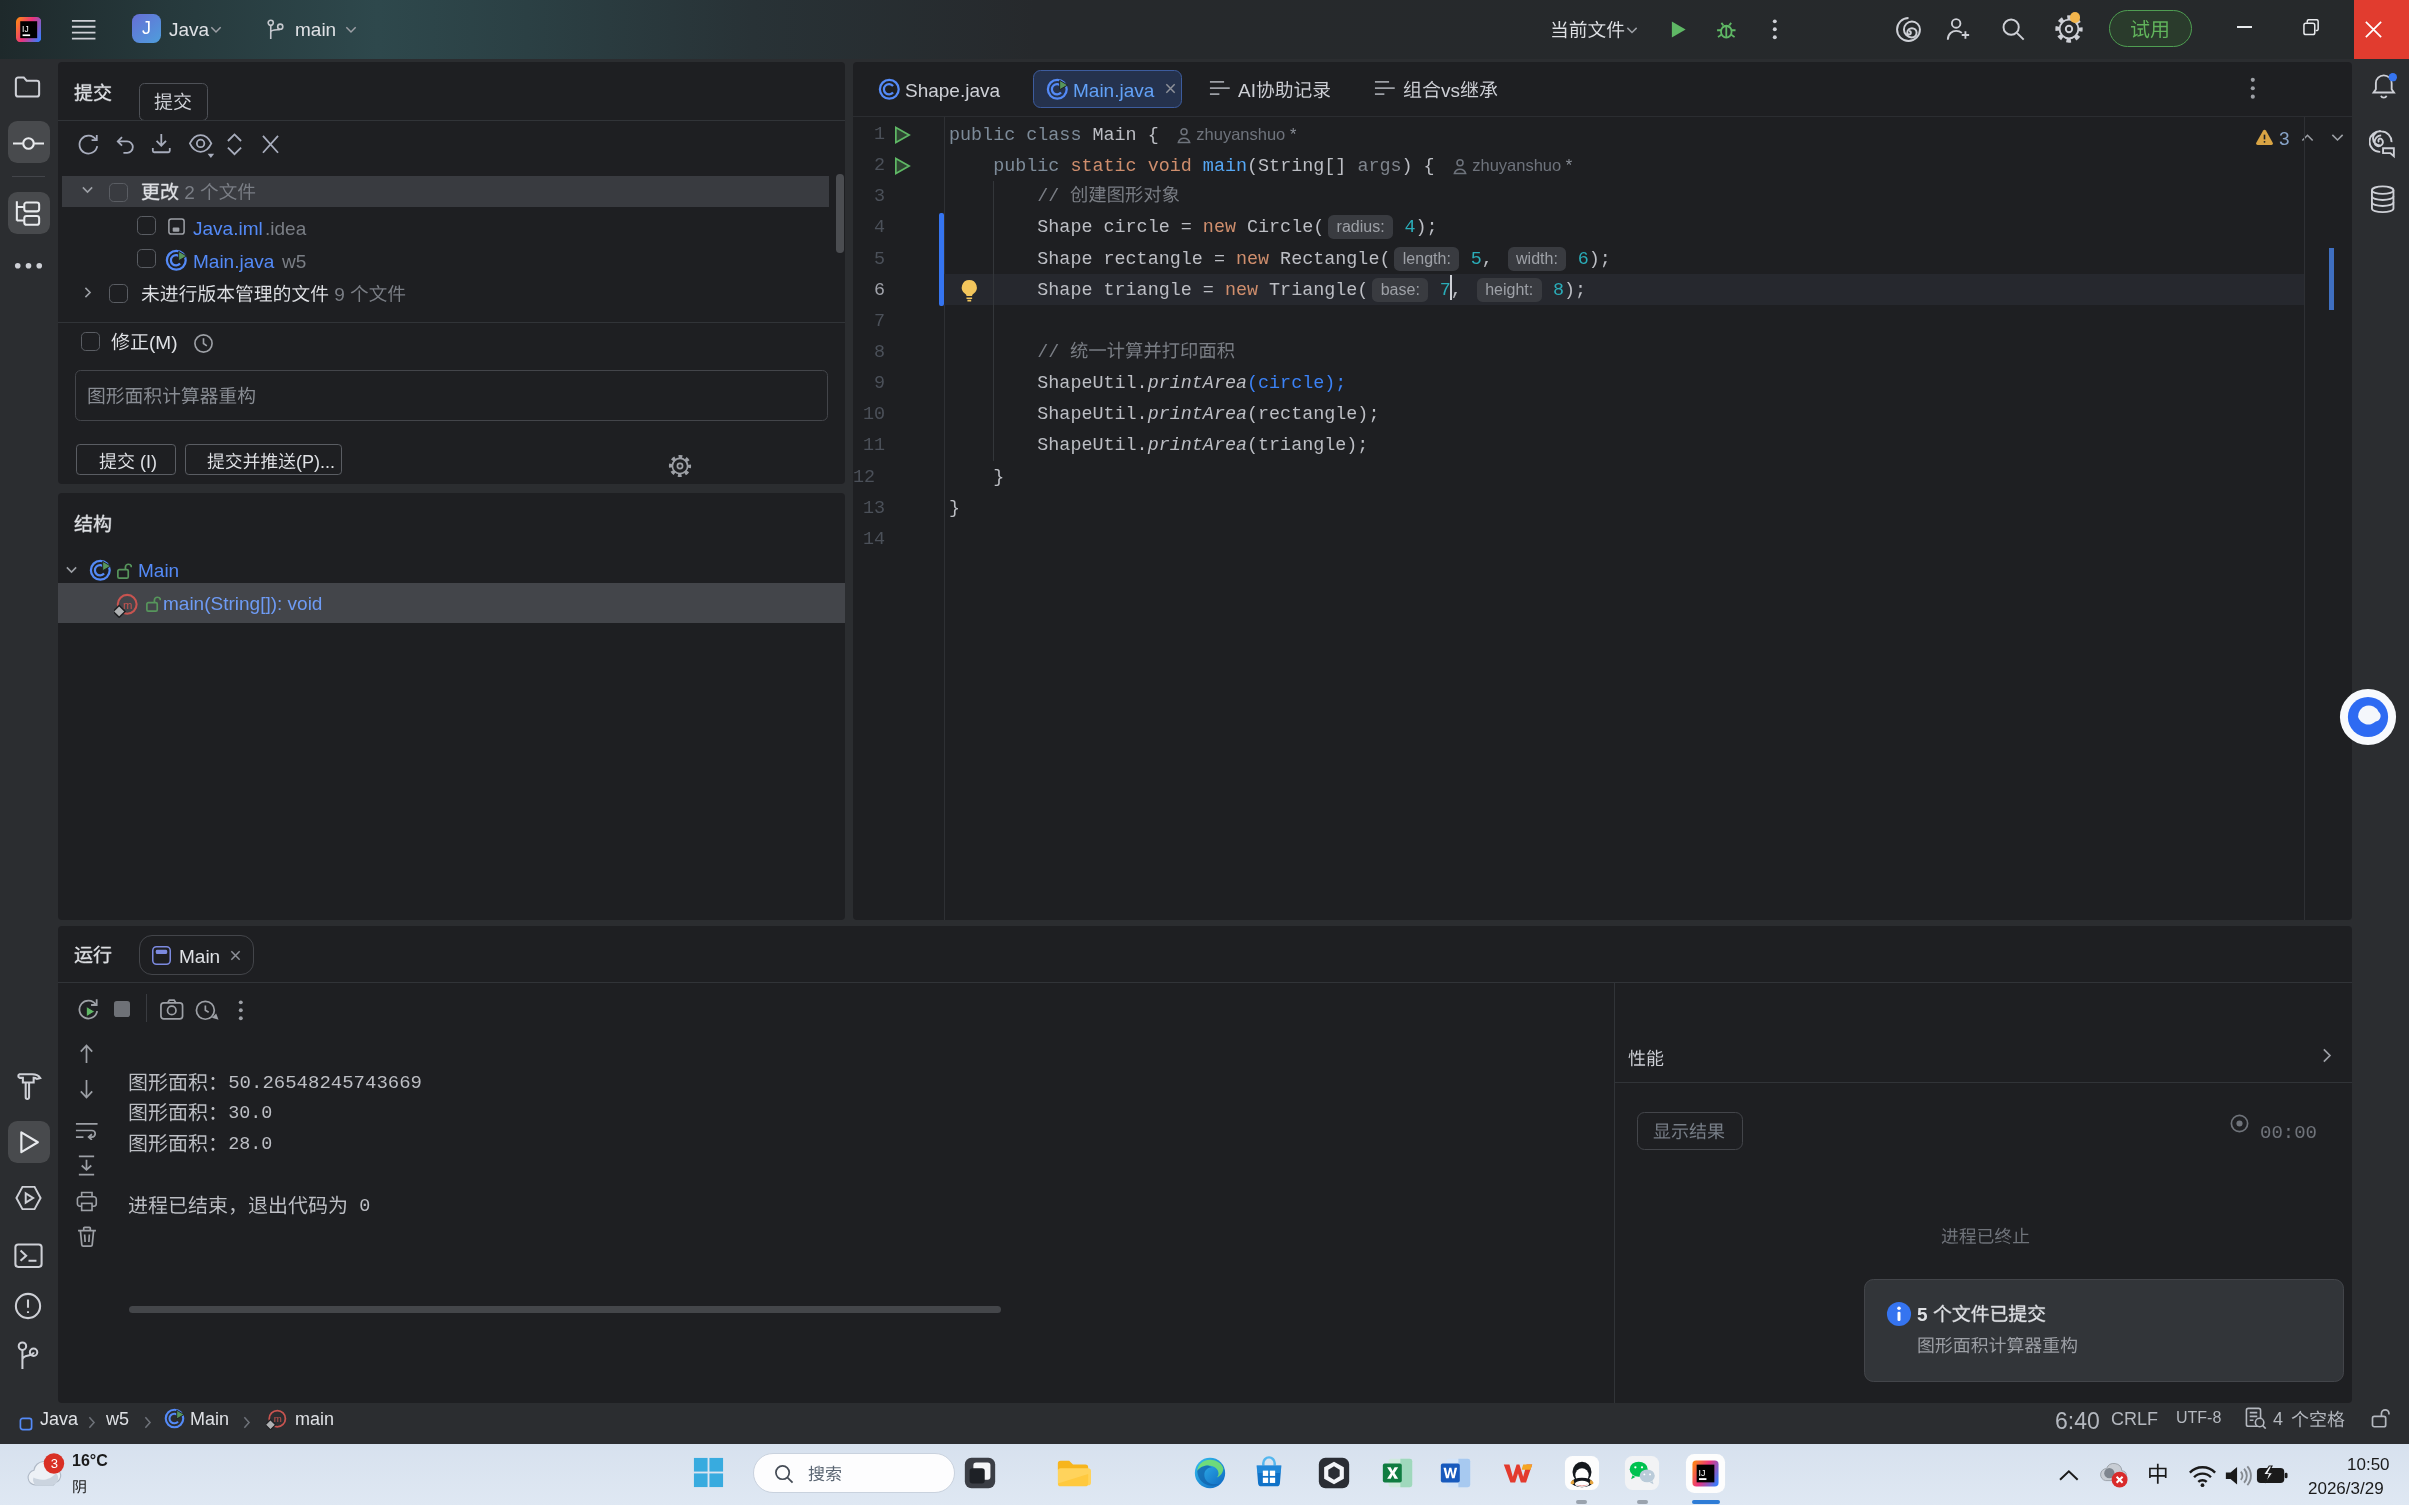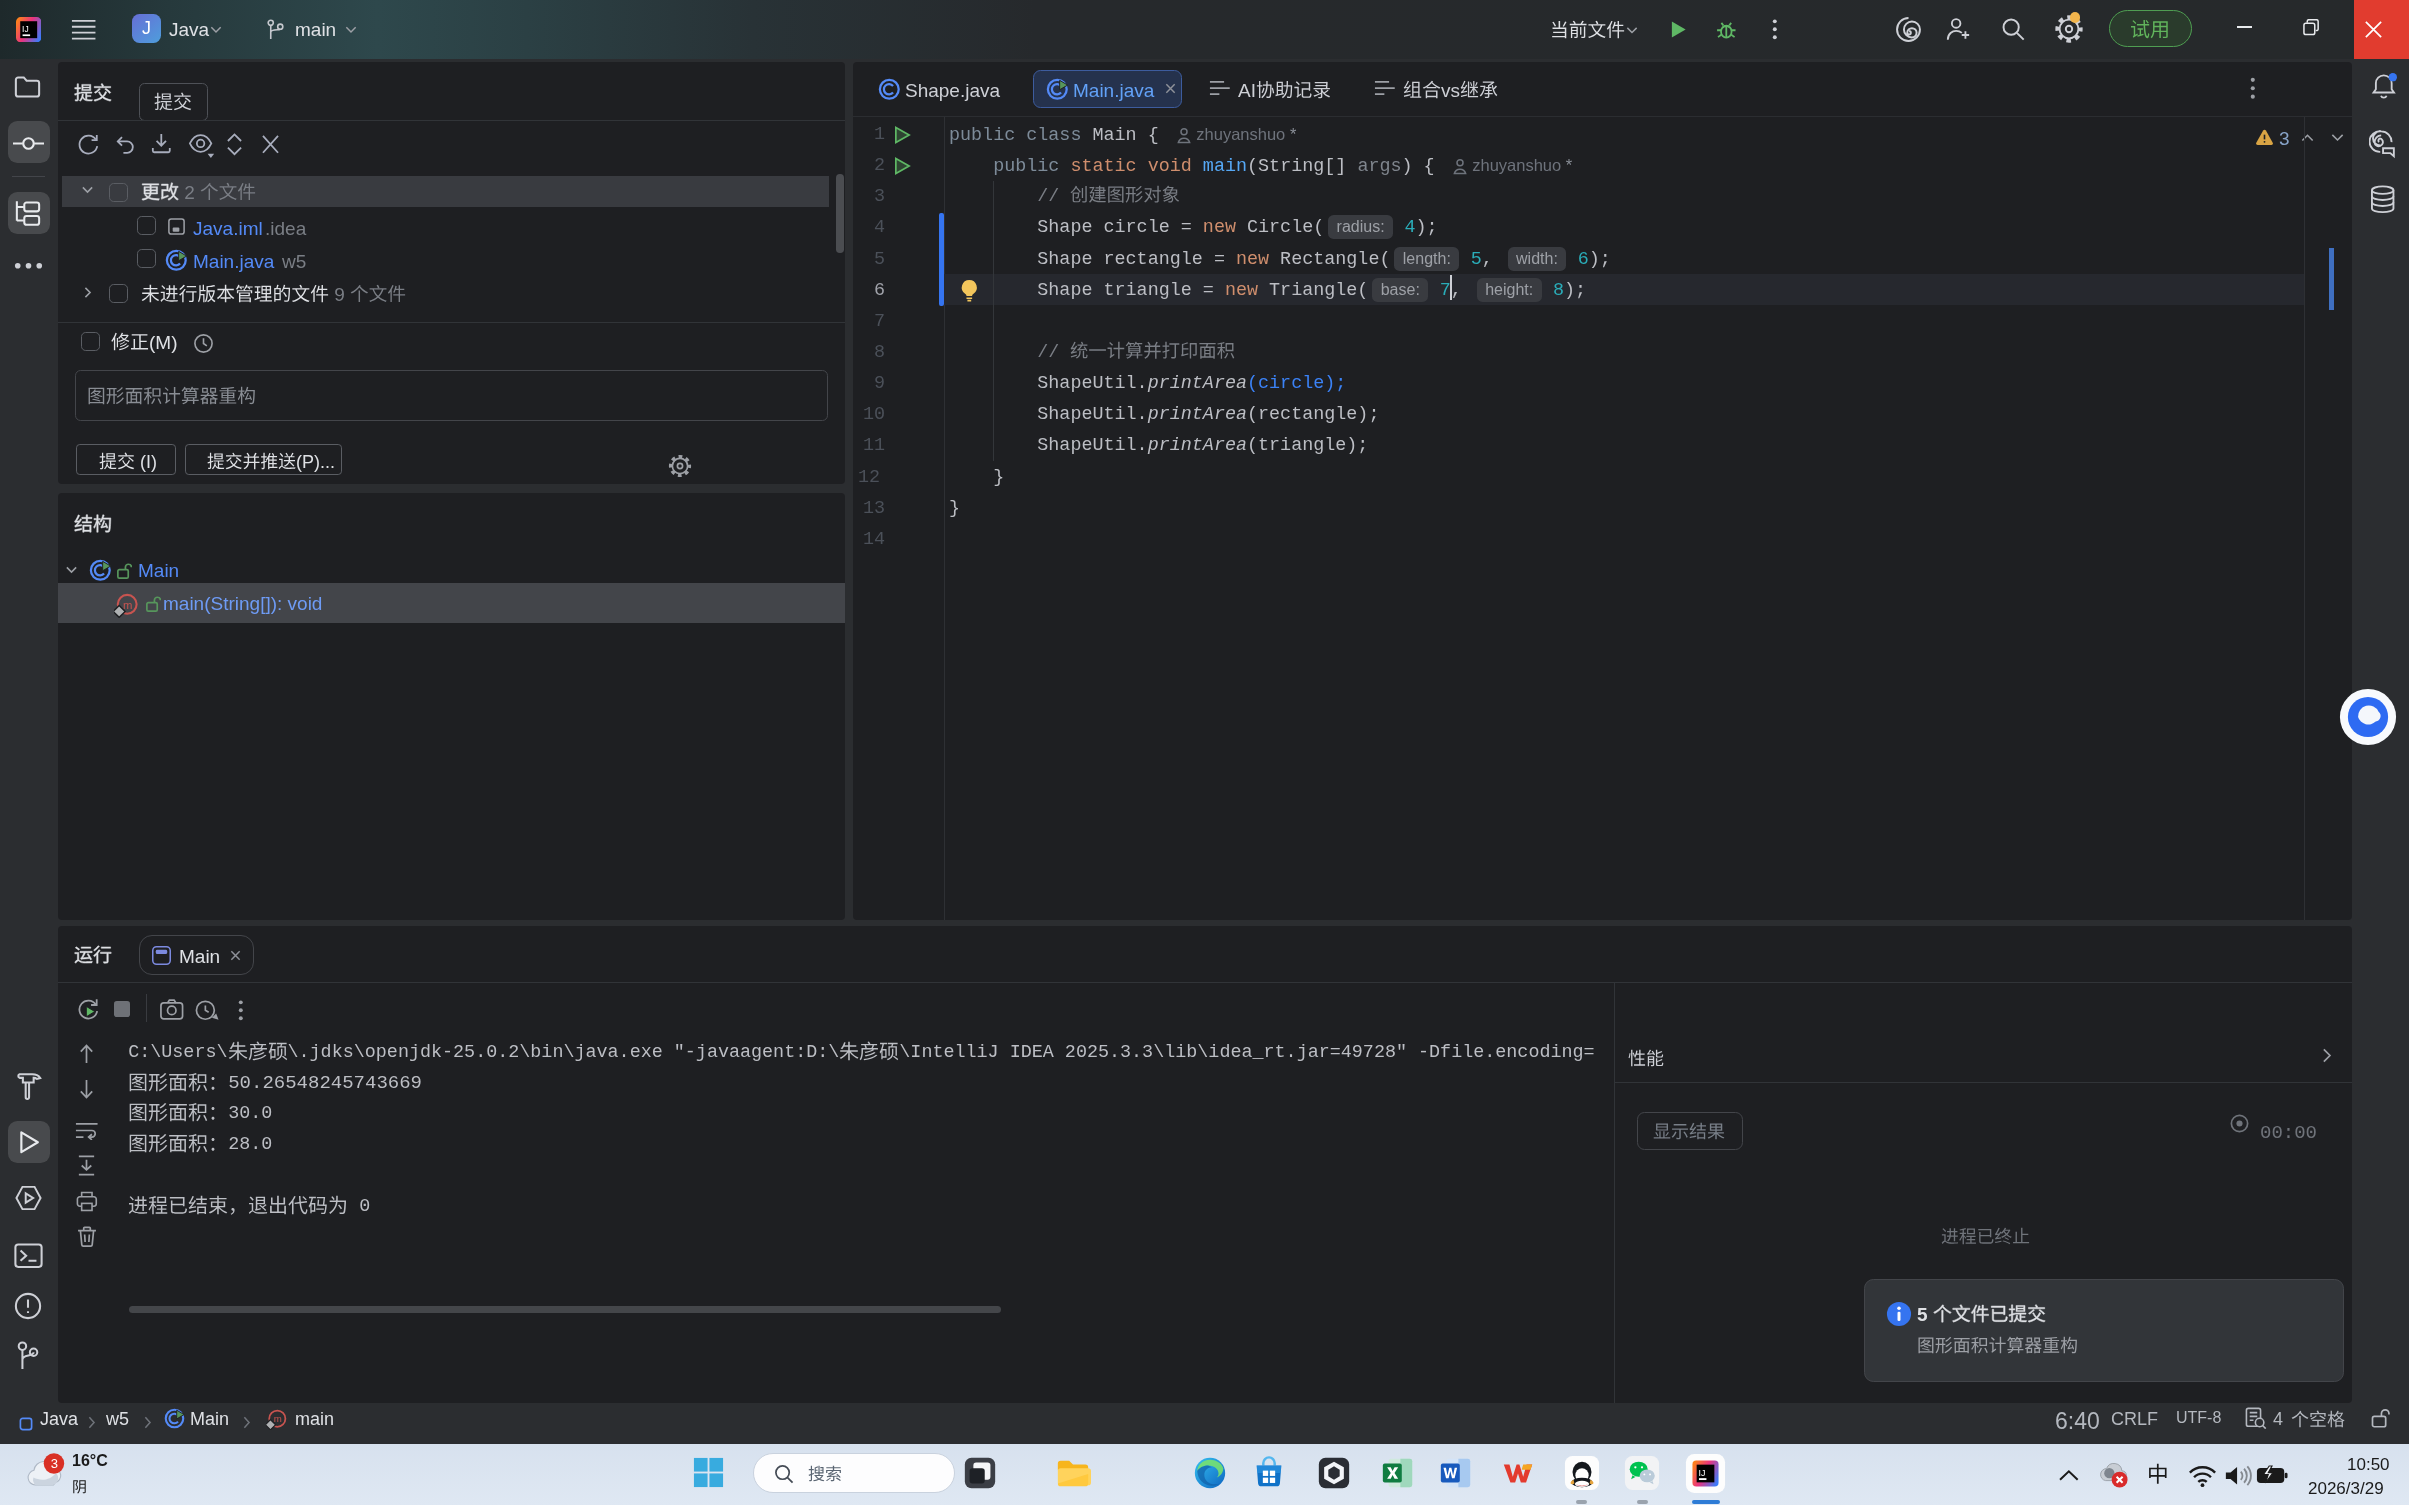--- a/index.html
+++ b/index.html
@@ -669,7 +669,7 @@
     <div class="t mono" style="left:0px;top:306px;width:32px;height:31px;line-height:31px;font-size:18.4px;color:#4B5059;text-align:right;width:32px;">9</div>
     <div class="t mono" style="left:0px;top:337px;width:32px;height:31px;line-height:31px;font-size:18.4px;color:#4B5059;text-align:right;width:32px;">10</div>
     <div class="t mono" style="left:0px;top:368px;width:32px;height:31px;line-height:31px;font-size:18.4px;color:#4B5059;text-align:right;width:32px;">11</div>
-    <div class="t mono" style="left:0px;top:400px;width:32px;height:31px;line-height:31px;font-size:18.4px;color:#4B5059;text-align:center;width:32px;">12</div>
+    <div class="t mono" style="left:0px;top:400px;width:32px;height:31px;line-height:31px;font-size:18.4px;color:#4B5059;text-align:left;width:32px;">12</div>
     <div class="t mono" style="left:0px;top:431px;width:32px;height:31px;line-height:31px;font-size:18.4px;color:#4B5059;text-align:right;width:32px;">13</div>
     <div class="t mono" style="left:0px;top:462px;width:32px;height:31px;line-height:31px;font-size:18.4px;color:#4B5059;text-align:right;width:32px;">14</div>
     <svg class="a" style="left:40px;top:63px" width="19" height="20" viewBox="0 0 20 21" fill="#5FB865" fill-opacity="0.25" stroke="#5FB865" stroke-width="1.8">

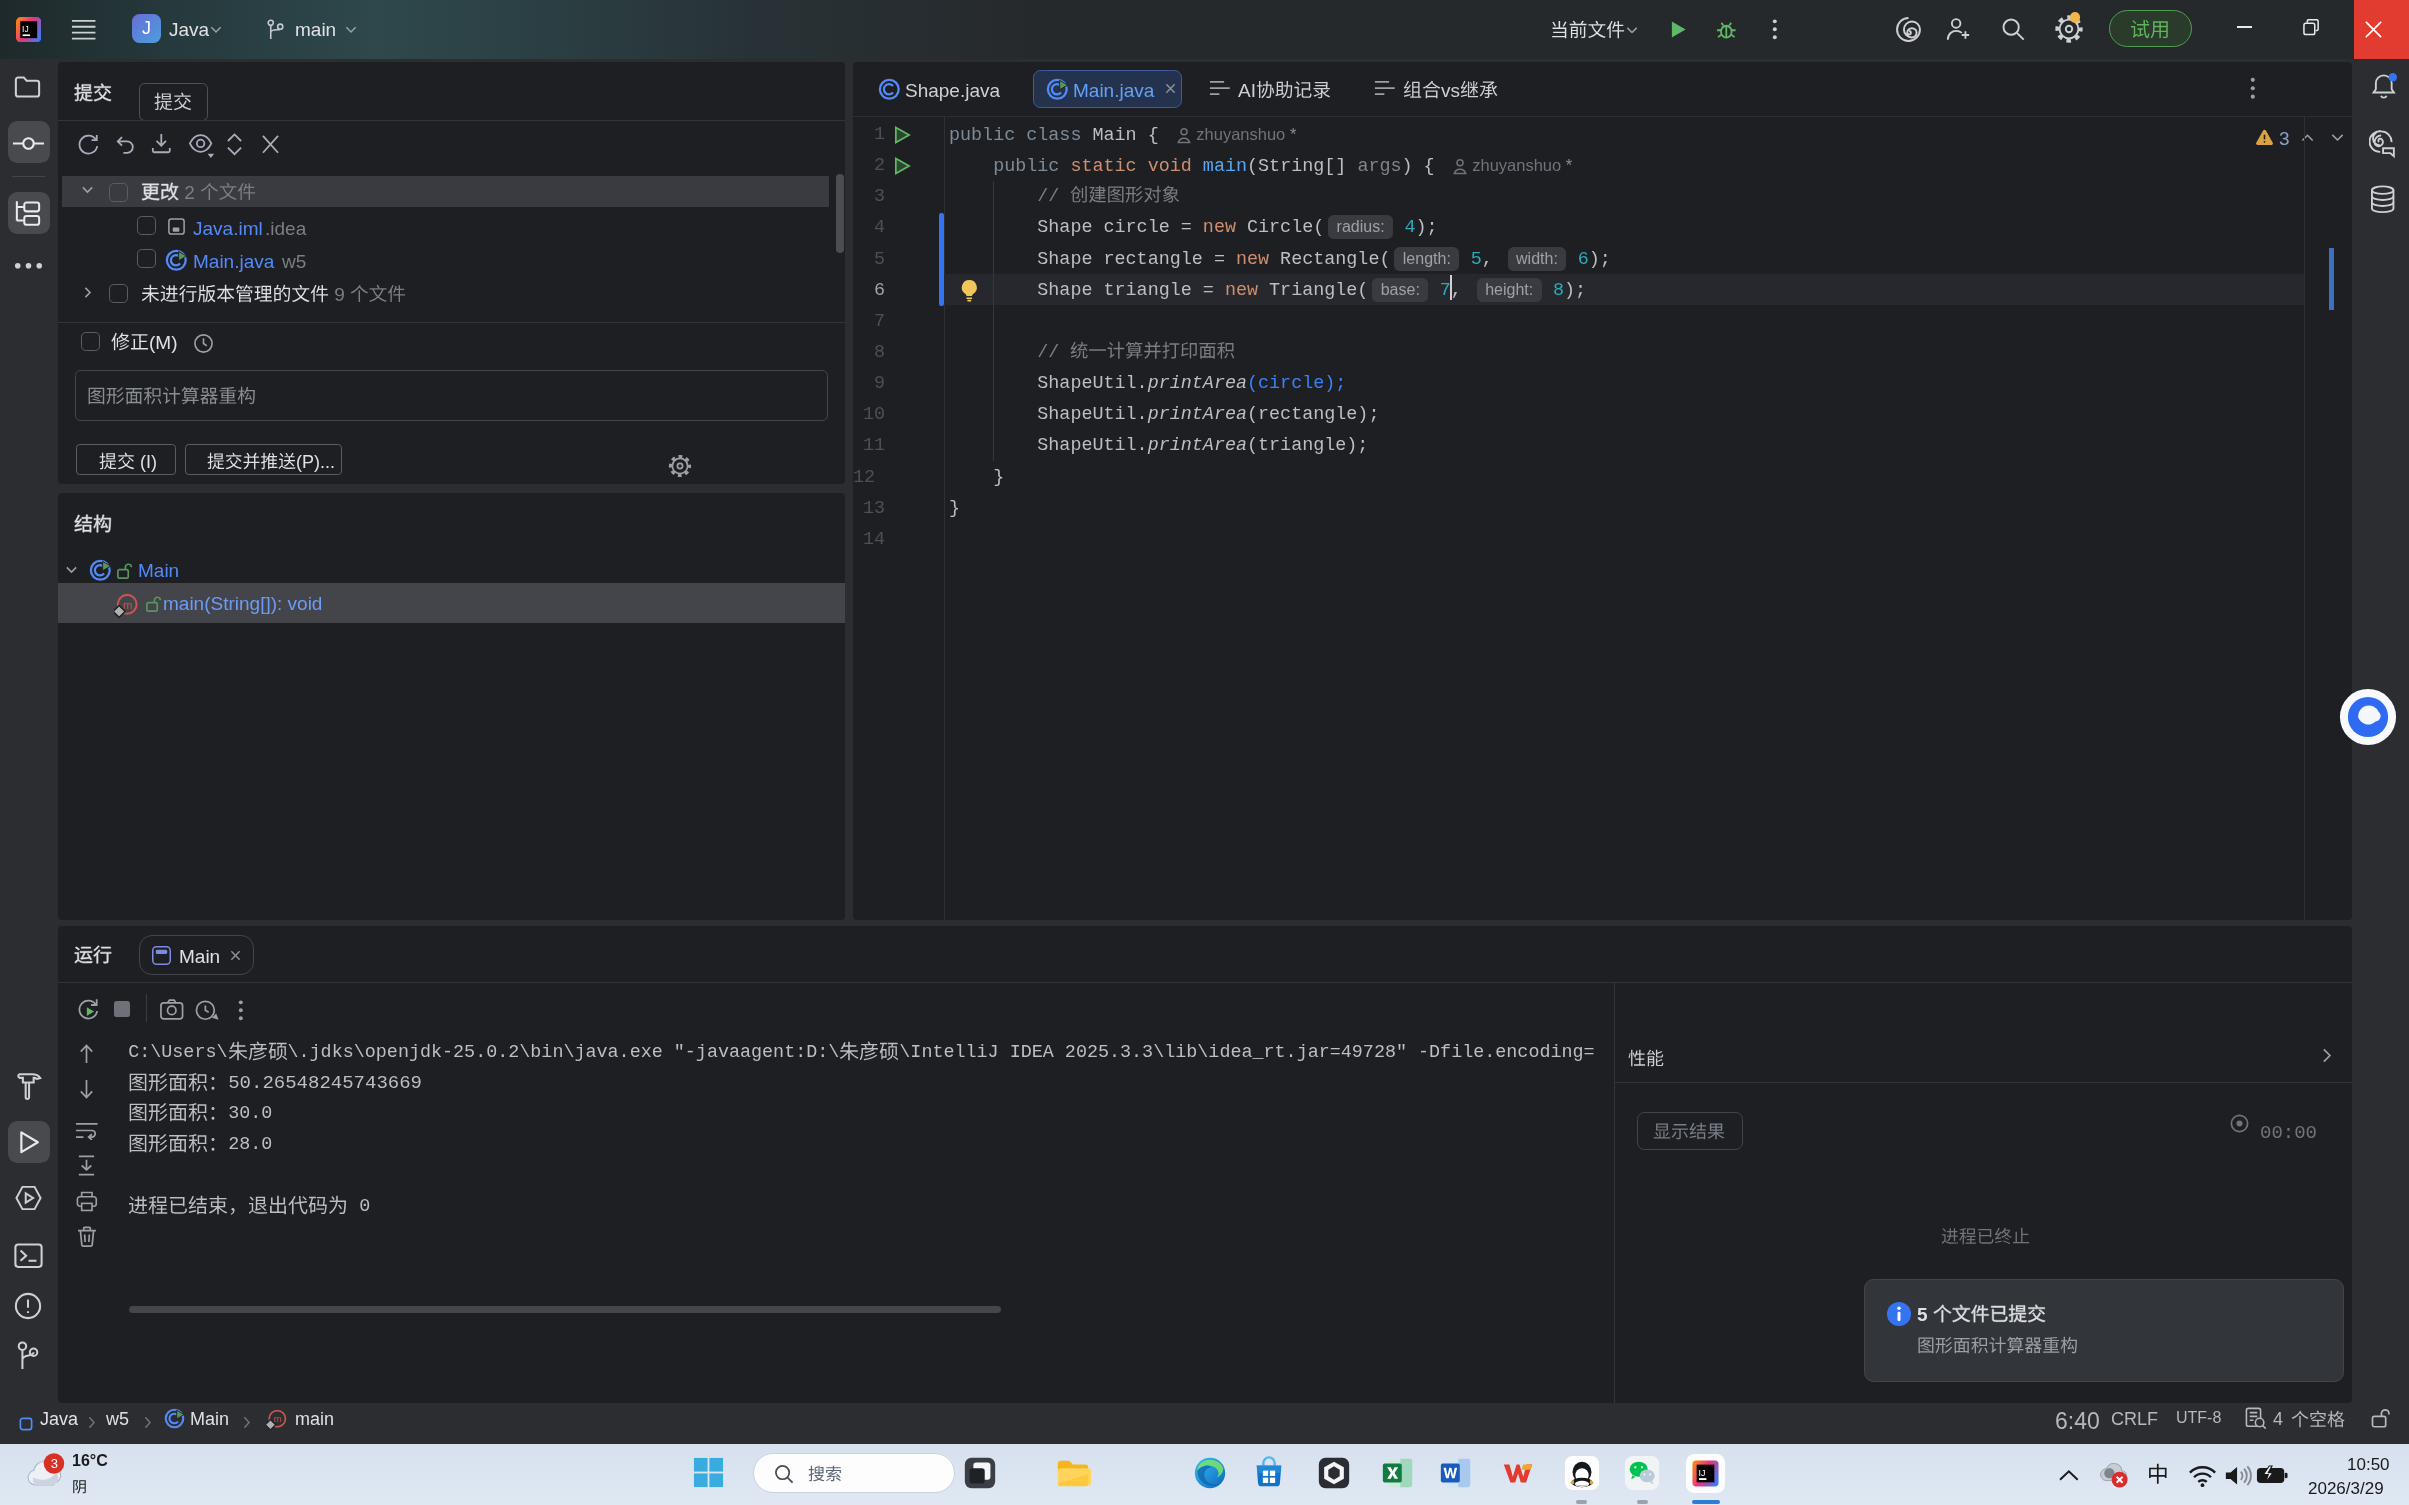--- a/index.html
+++ b/index.html
@@ -744,15 +744,6 @@
     <path d="M1 5 H20 M7 5 V2.5 a1 1 0 0 1 1 -1 h5 a1 1 0 0 1 1 1 V5 M3.5 5 l1.5 15 a1.5 1.5 0 0 0 1.5 1.3 h8 a1.5 1.5 0 0 0 1.5 -1.3 L17.5 5 M8 9 l0.5 8 M13 9 l-0.5 8"></path>
     </svg>
   <div class="a" style="left:58px;top:0px;width:1497px;height:477px;overflow:hidden;">
-      <div class="t mono" style="left:12.2px;top:111px;height:31px;line-height:31px;font-size:18.4px;color:#BCBEC4;">C:\Users\<svg class="zh" style="width:60px;height:20px;color:#BCBEC4;vertical-align:-3.8px;" viewBox="0 0 3000 1000">
-          <use href="#g6731" x="0"></use>
-          <use href="#g5F66" x="1000"></use>
-          <use href="#g7855" x="2000"></use>
-        </svg>\.jdks\openjdk-25.0.2\bin\java.exe "-javaagent:D:\<svg class="zh" style="width:60px;height:20px;color:#BCBEC4;vertical-align:-3.8px;" viewBox="0 0 3000 1000">
-          <use href="#g6731" x="0"></use>
-          <use href="#g5F66" x="1000"></use>
-          <use href="#g7855" x="2000"></use>
-        </svg>\IntelliJ IDEA 2025.3.3\lib\idea_rt.jar=49728" -Dfile.encoding=</div>
       <div class="t mono" style="left:12.2px;top:142px;height:31px;line-height:31px;font-size:19px;color:#BCBEC4;"><svg class="zh" style="width:100px;height:20px;color:#BCBEC4;vertical-align:-3.8px;" viewBox="0 0 5000 1000">
           <use href="#g56FE" x="0"></use>
           <use href="#g5F62" x="1000"></use>

